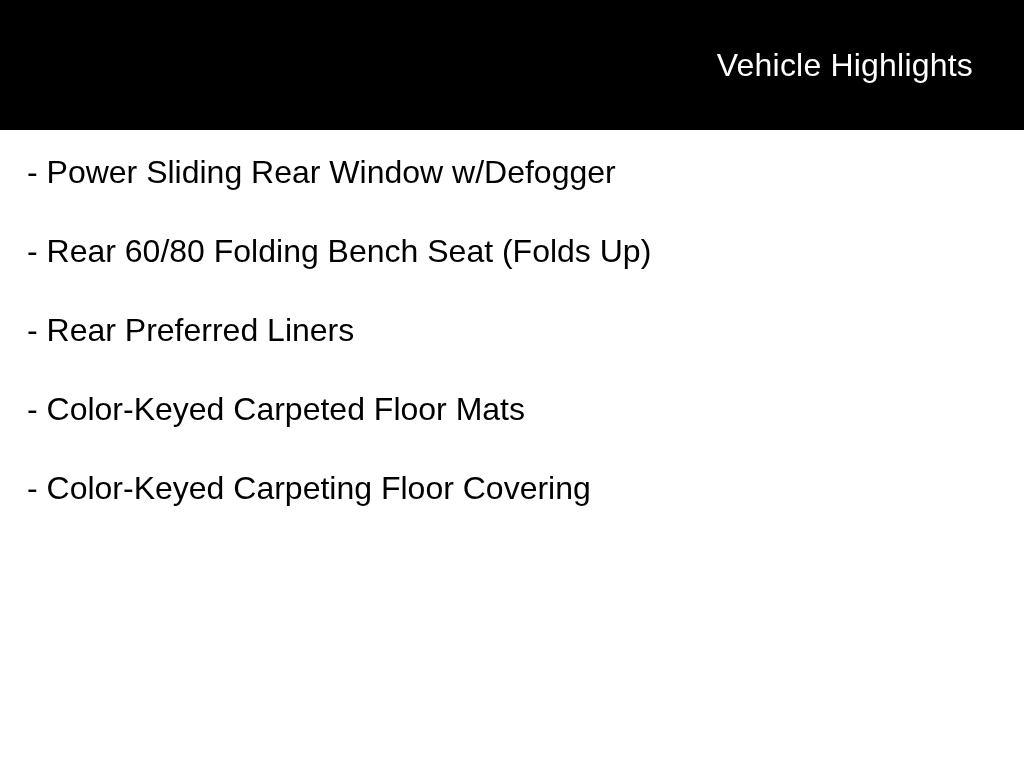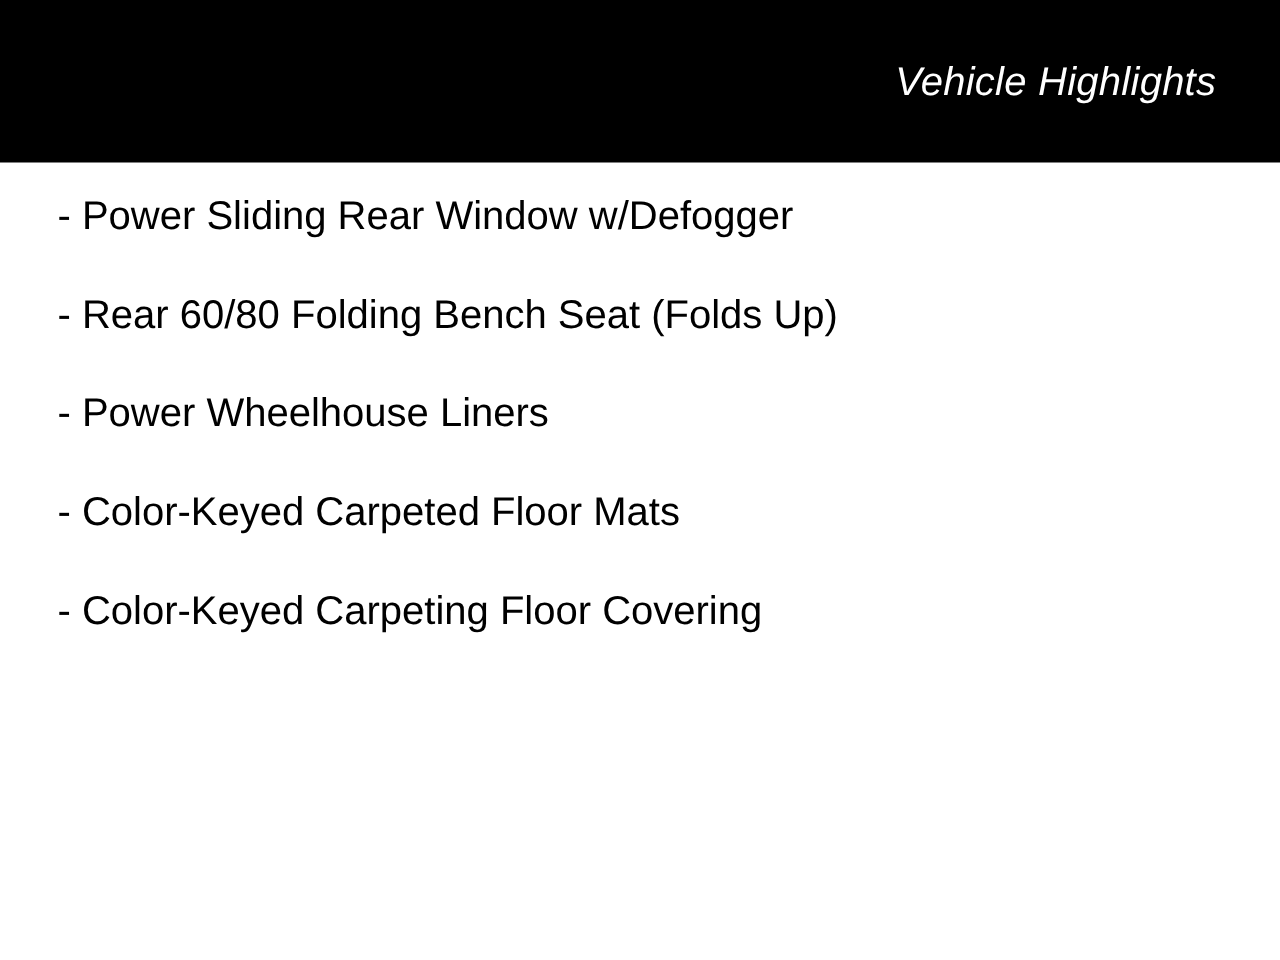--- a/index.html
+++ b/index.html
@@ -27,7 +27,6 @@
     justify-content: flex-end;
     box-sizing: border-box;
     padding-right: 51px;
-    font-style: italic;
   }
   .header-title {
     color: #ffffff;

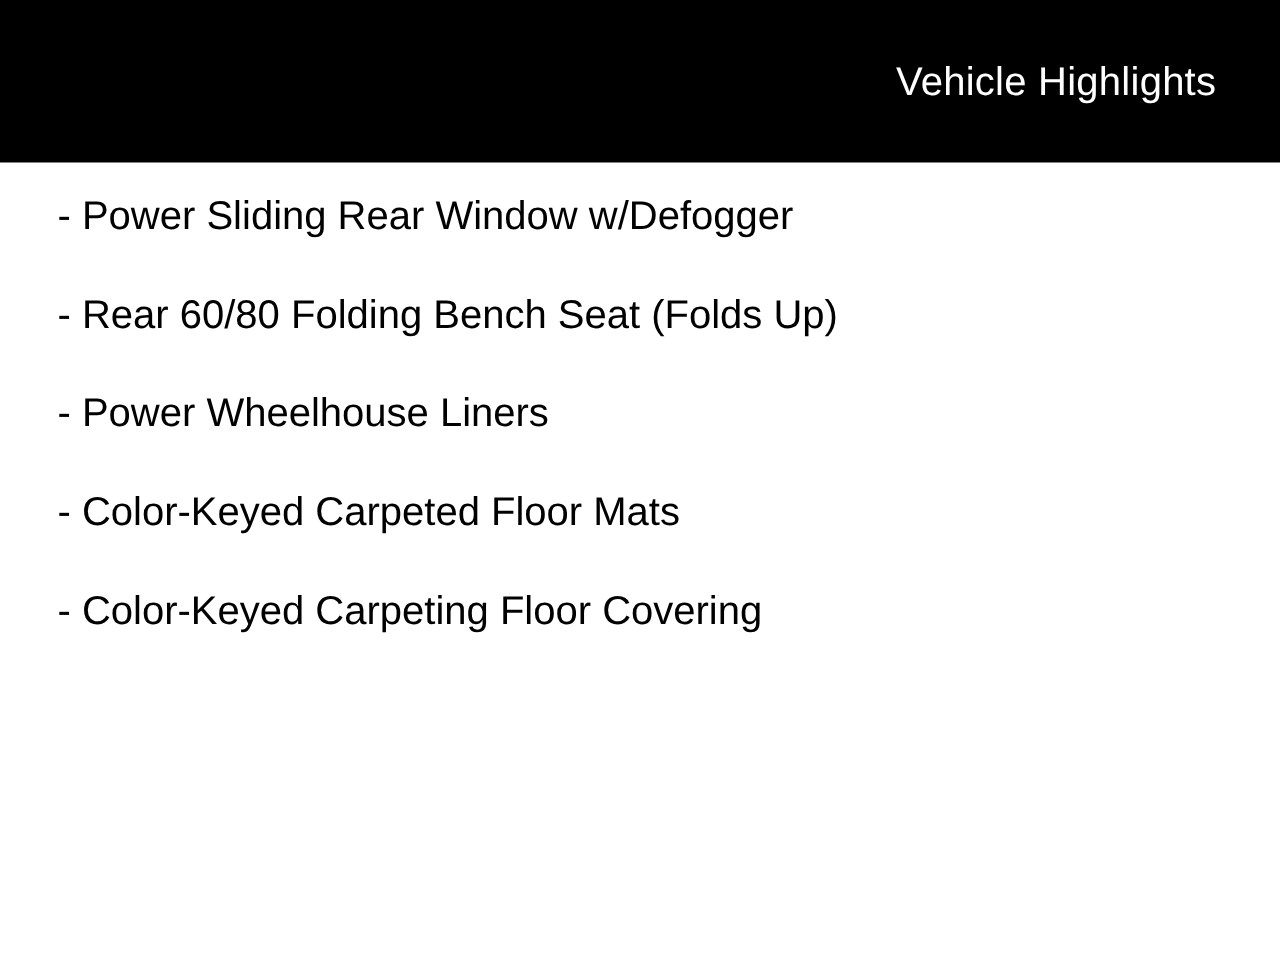--- a/index.html
+++ b/index.html
@@ -52,7 +52,7 @@
     padding-left: 10px;
   }
   .row.sub {
-    padding-left: 46px;
+    padding-left: 27px;
   }
   .star {
     display: inline-block;

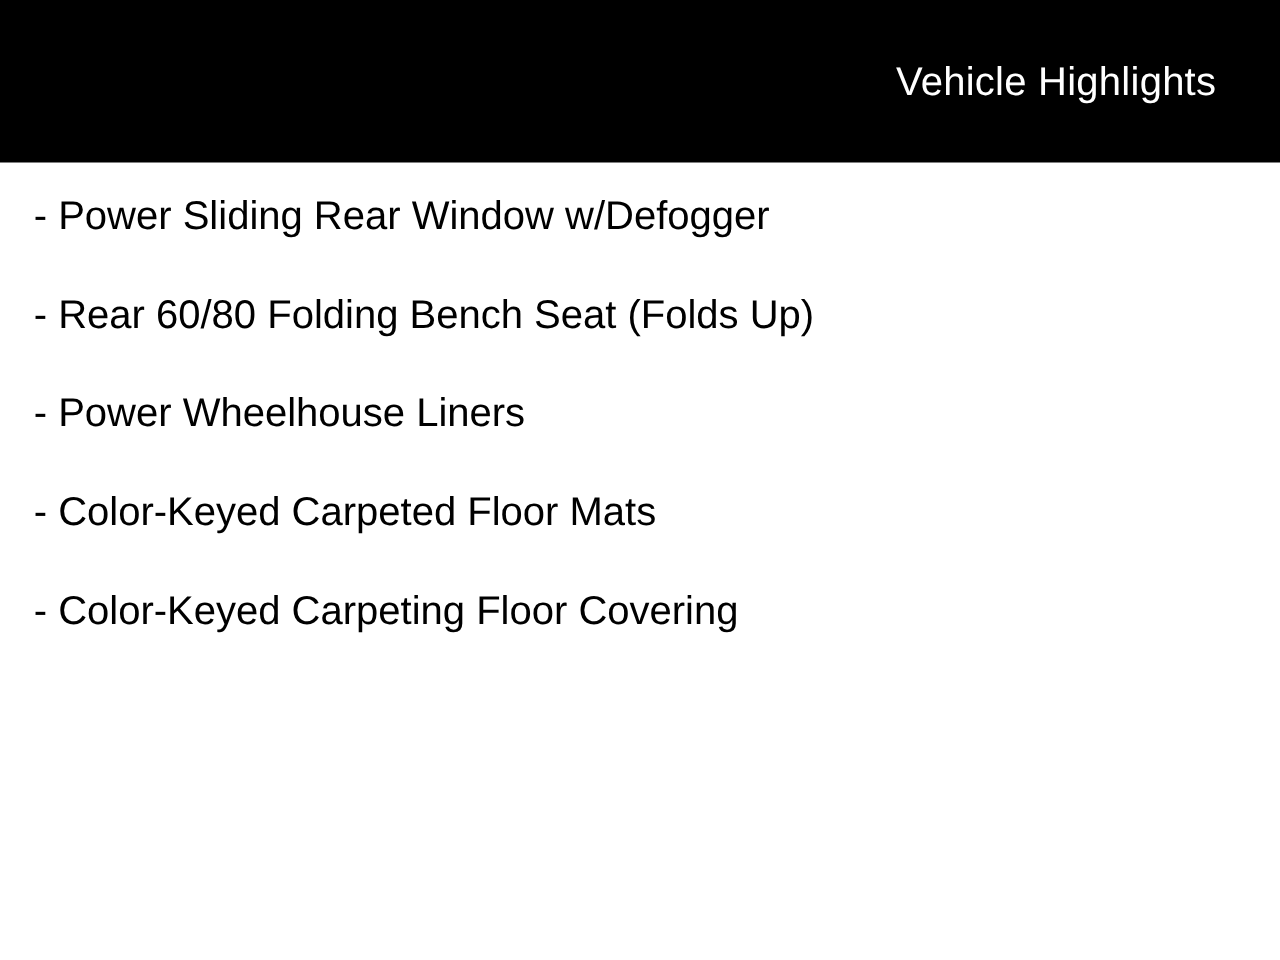--- a/index.html
+++ b/index.html
@@ -73,7 +73,7 @@
 
   <div class="row sub">- Power Sliding Rear Window w/Defogger</div>
   <div class="row sub">- Rear 60/80 Folding Bench Seat (Folds Up)</div>
-  <div class="row sub">- Power Wheelhouse Liners</div>
+  <div class="row sub">- Rear Preferred Liners</div>
   <div class="row sub">- Color-Keyed Carpeted Floor Mats</div>
   <div class="row sub">- Color-Keyed Carpeting Floor Covering</div>
 

